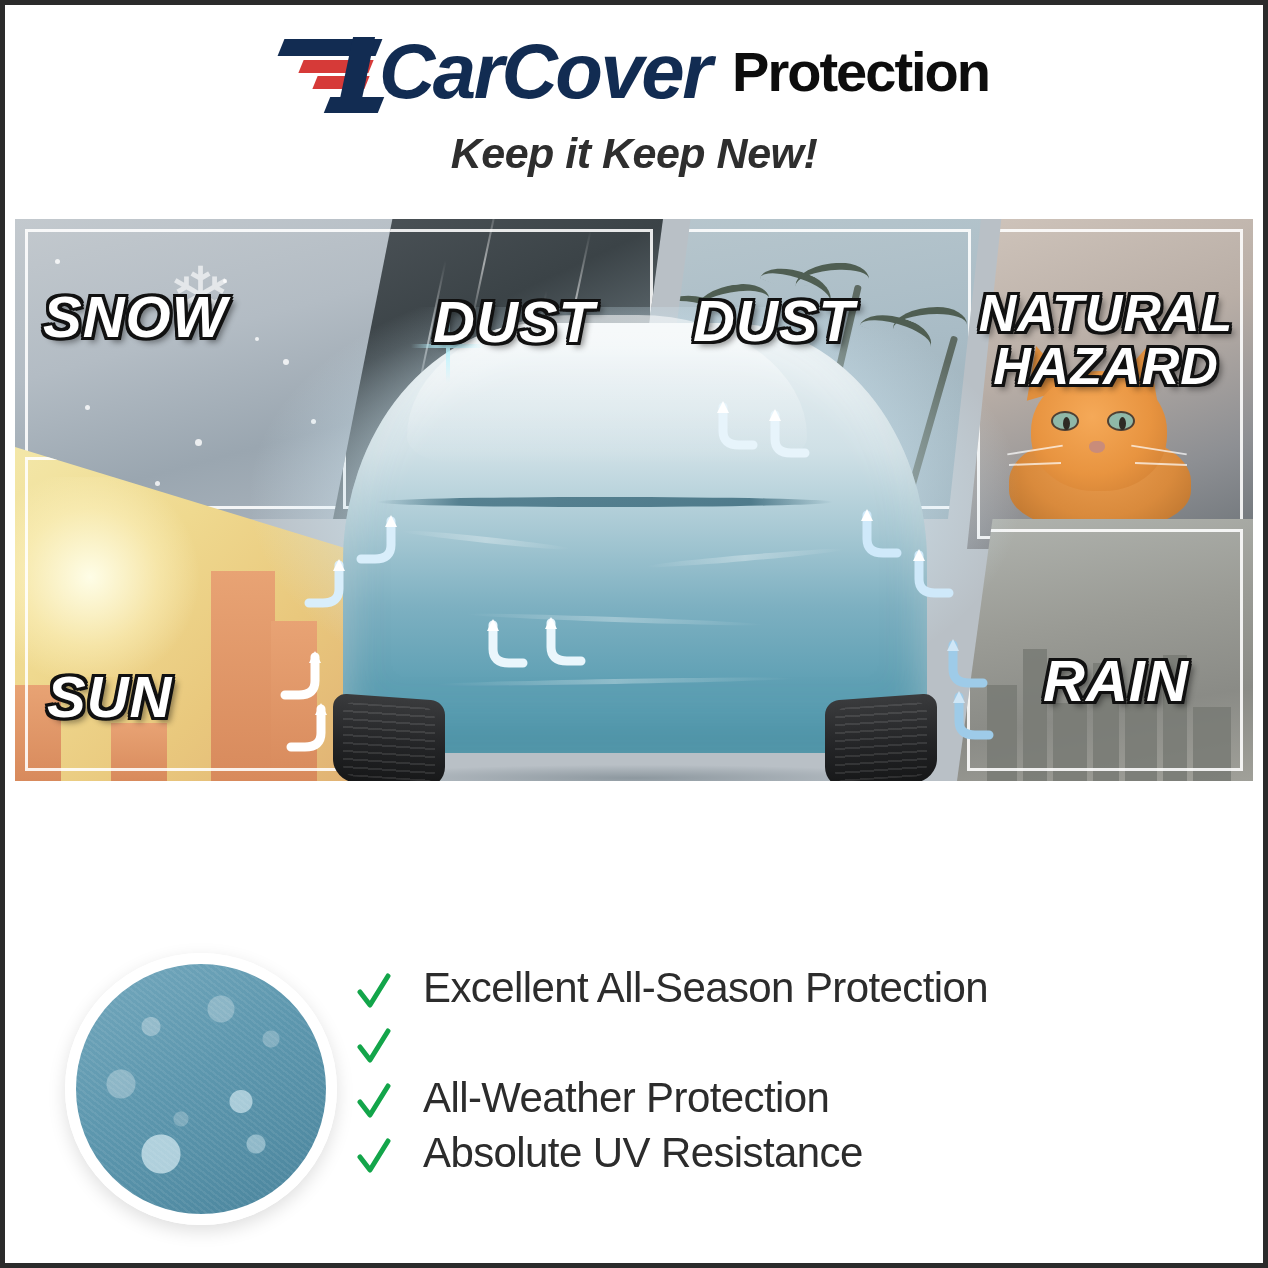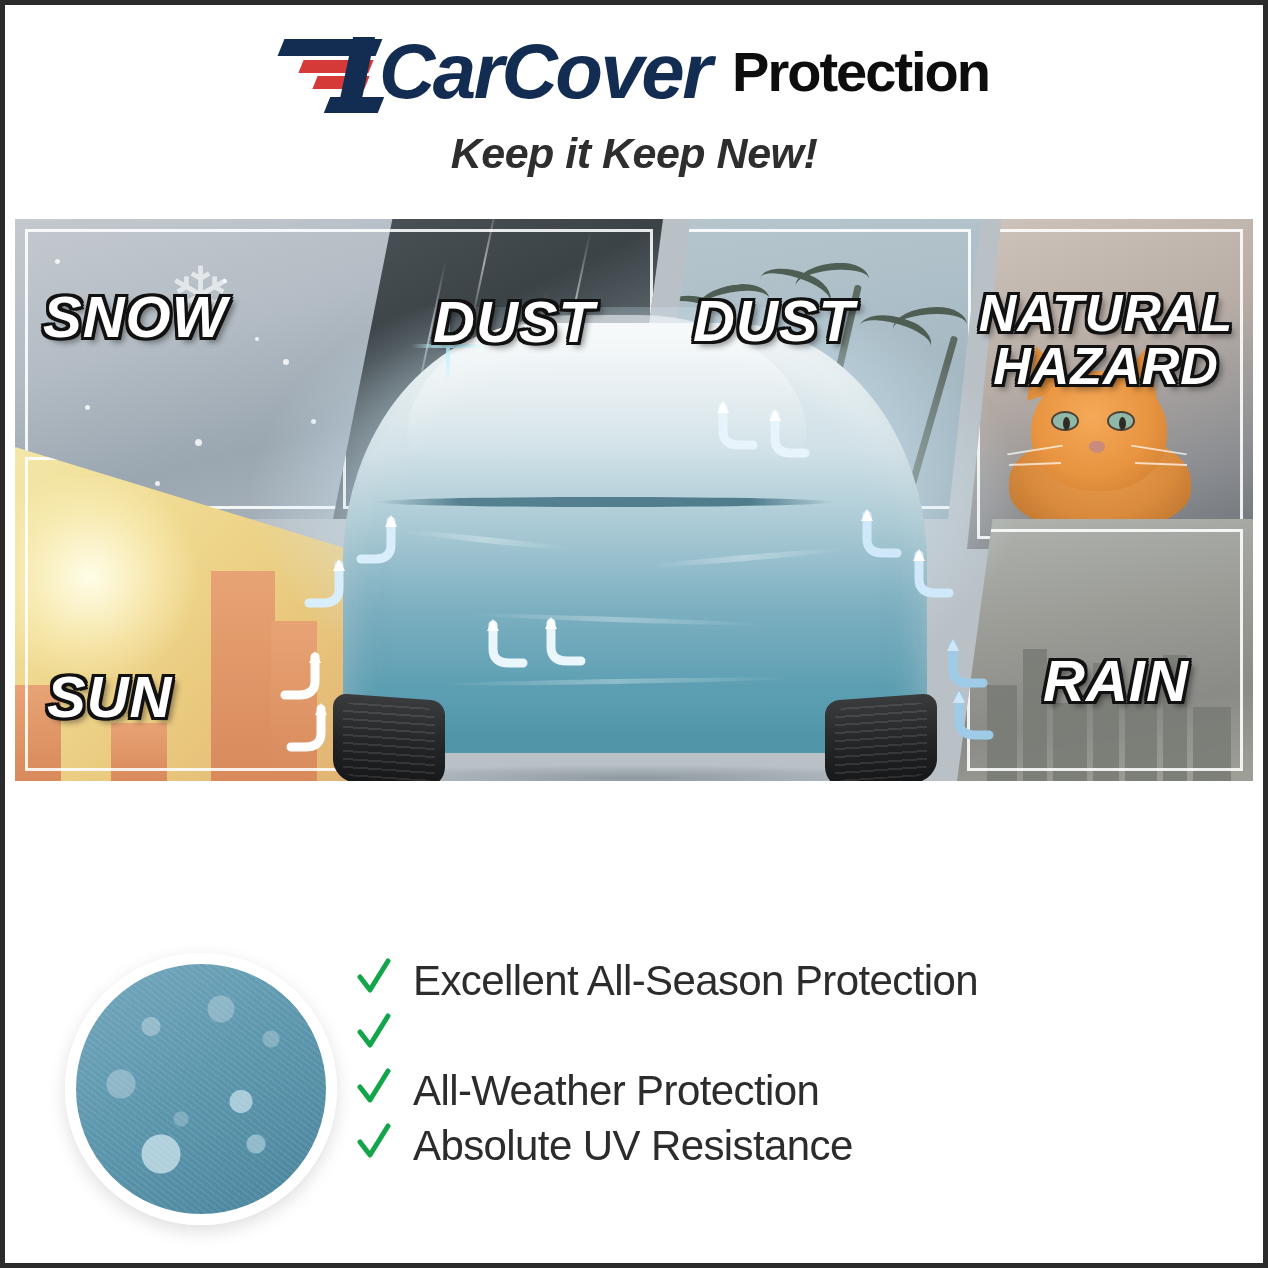--- a/index.html
+++ b/index.html
@@ -436,8 +436,8 @@
   }
   .feature {
     display: flex;
-    align-items: flex-start;
-    gap: 22px;
+    align-items: flex-end;
+    gap: 32px;
     height: 55px;
   }
   .check {

